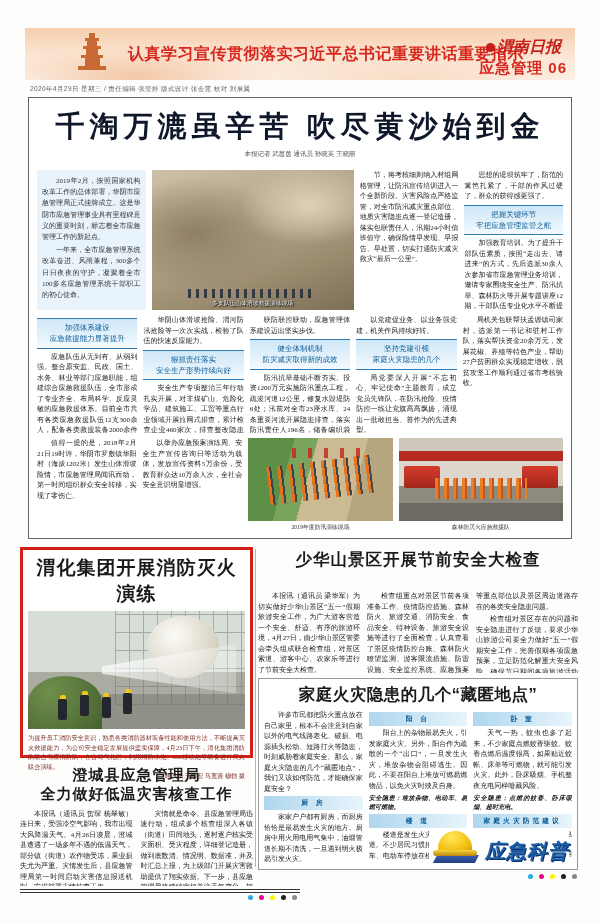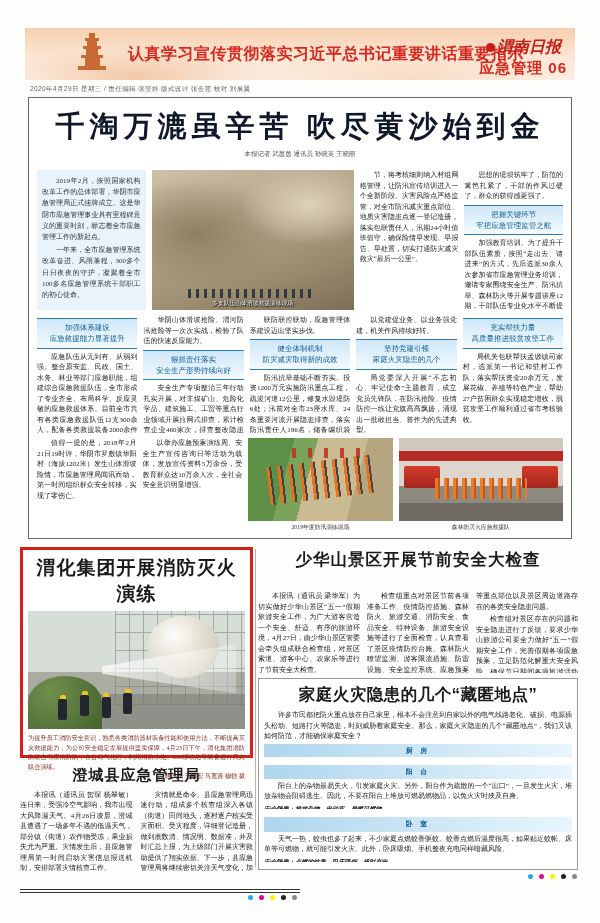--- a/index.html
+++ b/index.html
@@ -209,10 +209,6 @@
           <p>局党委深入开展“不忘初心、牢记使命”主题教育，成立党员先锋队，在防汛抢险、疫情防控一线让党旗高高飘扬，涌现出一批敢担当、善作为的先进典型。</p>
         </div>
         <div class="mcol tx">
-          <div class="sec-h">
-            <div>充实帮扶力量</div>
-            <div>高质量推进脱贫攻坚工作</div>
-          </div>
           <p>局机关包联帮扶孟塬镇司家村，选派第一书记和驻村工作队，落实帮扶资金20余万元，发展花椒、养殖等特色产业，帮助27户贫困群众实现稳定增收，脱贫攻坚工作顺利通过省市考核验收。</p>
         </div>
       </div>

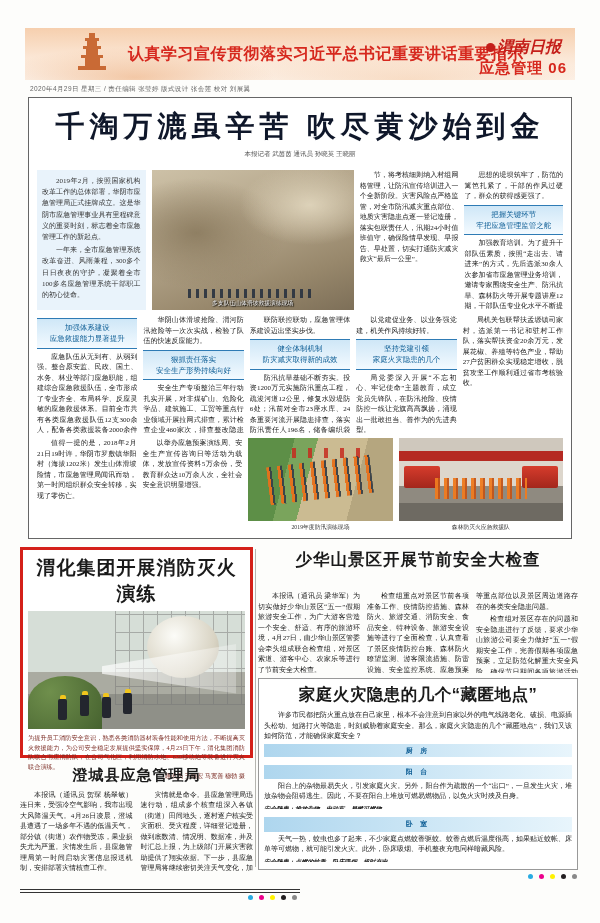--- a/index.html
+++ b/index.html
@@ -100,7 +100,7 @@
   .ff-box{position:absolute;left:258px;top:678px;width:320px;height:192px;border:1px solid #999;
           box-sizing:border-box;background:#fff;padding:4px 5px;}
   .ff-t{text-align:center;font-size:16.5px;font-weight:bold;letter-spacing:0.5px;margin:1px 0 4px;}
-  .ff-cols{display:flex;gap:6px;height:152px;overflow:hidden;flex-direction:column;}
+  .ff-cols{display:flex;gap:6px;height:152px;overflow:hidden;}
   .ff-col{flex:1;overflow:hidden;}
   .mini-h{background:linear-gradient(90deg,#aed6ee,#e8f5fc);color:#0b5c94;font-weight:bold;font-size:6.8px;
           text-align:center;padding:2px 0;margin:2px 0;letter-spacing:3px;}

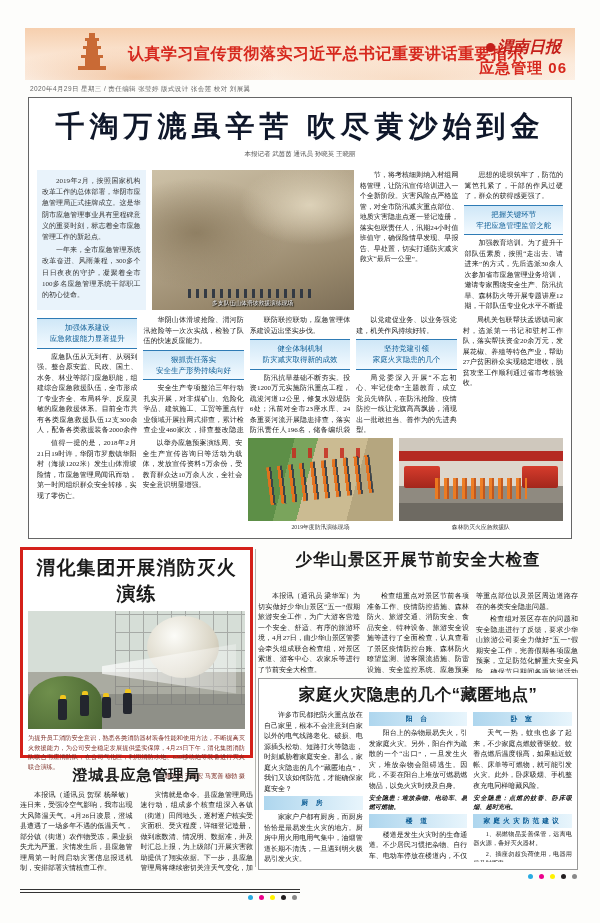--- a/index.html
+++ b/index.html
@@ -258,6 +258,7 @@
   <div class="cc-art">
     <div class="cc-t">
       <div>澄城县应急管理局</div>
+      <div>全力做好低温灾害核查工作</div>
     </div>
     <div class="cc-body tx">
       <p>本报讯（通讯员 贺琛 杨翠敏）连日来，受强冷空气影响，我市出现大风降温天气。4月26日凌晨，澄城县遭遇了一场多年不遇的低温天气，部分镇（街道）农作物受冻，果业损失尤为严重。灾情发生后，县应急管理局第一时间启动灾害信息报送机制，安排部署灾情核查工作。</p>

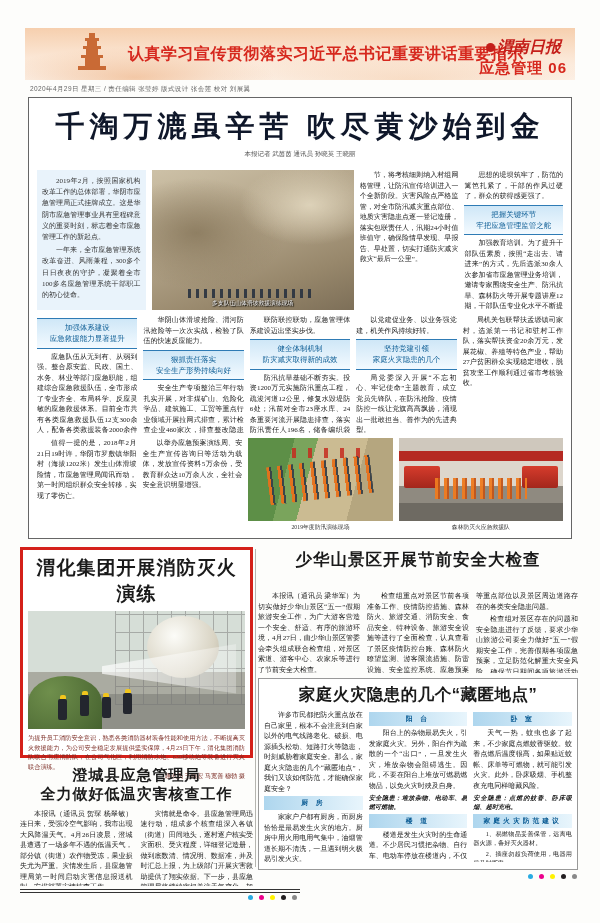--- a/index.html
+++ b/index.html
@@ -305,6 +305,13 @@
       </div>
     </div>
 
+    <div class="kepu">
+      <div class="helmet-wrap">
+        <div class="book"></div>
+        <div class="helmet"></div>
+      </div>
+      <div class="kepu-t">应急科普</div>
+    </div>
   </div>
 
   <div class="dbl-rule"></div>

